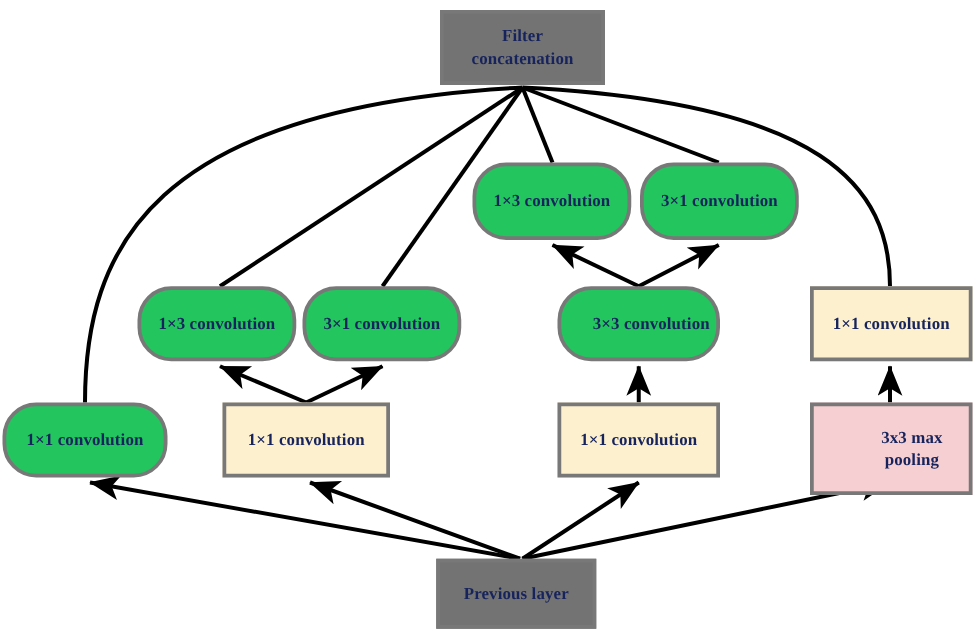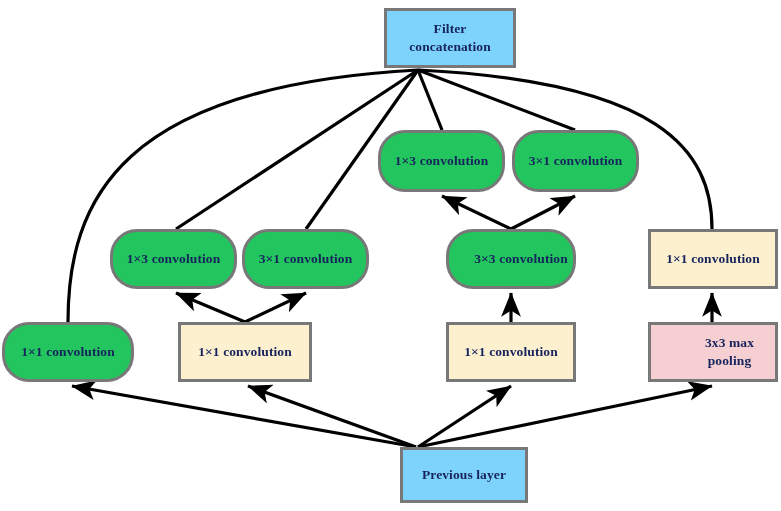--- a/index.html
+++ b/index.html
@@ -41,7 +41,7 @@
     letter-spacing: 0.1px;
     z-index: 2;
   }
-  .fill-green  { background: #7dd3fc; margin-left: 32px; }
+  .fill-green  { background: #737373; }
   .fill-blue   { background: #22c55e; border-radius: 27px; }
   .fill-yellow { background: #fdf0cf; }
   .fill-pink   { background: #f5cfd1; }

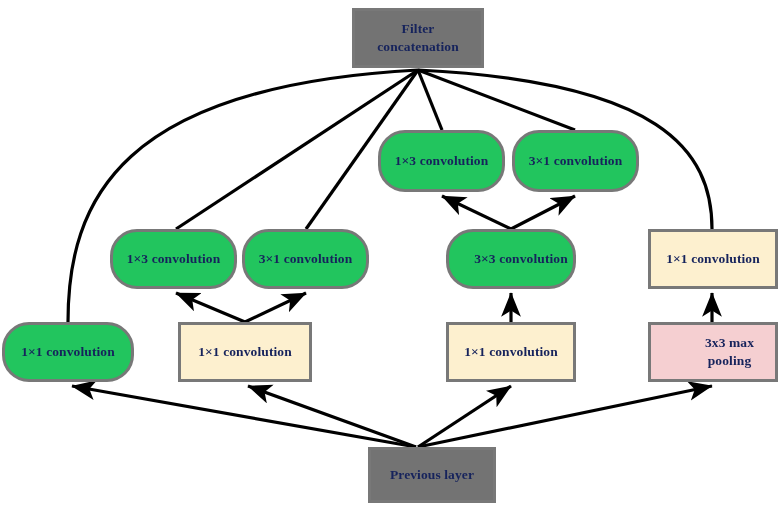--- a/index.html
+++ b/index.html
@@ -127,7 +127,7 @@
     <span class="node-label">1×1 convolution</span>
   </div>
 
-  <div class="node fill-pink" style="left:648px; top:322px; width:130px; height:60px;padding-left:33px;">
+  <div class="node fill-pink" style="left:648px; top:322px; width:130px; height:74px;padding-left:33px;">
     <span class="node-label">3x3 max pooling</span>
   </div>
 

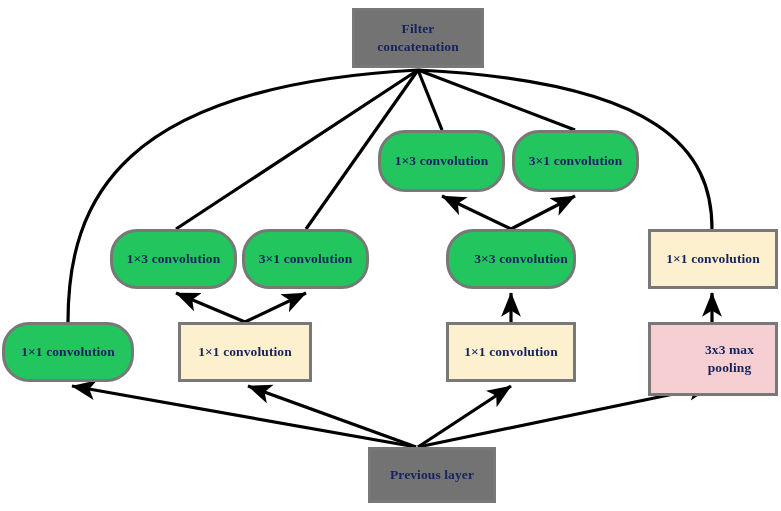--- a/index.html
+++ b/index.html
@@ -131,7 +131,7 @@
     <span class="node-label">3x3 max pooling</span>
   </div>
 
-  <div class="node fill-green" style="left:368px; top:447px; width:128px; height:56px;">
+  <div class="node fill-green" style="left:349px; top:447px; width:128px; height:56px;">
     <span class="node-label">Previous layer</span>
   </div>
 

